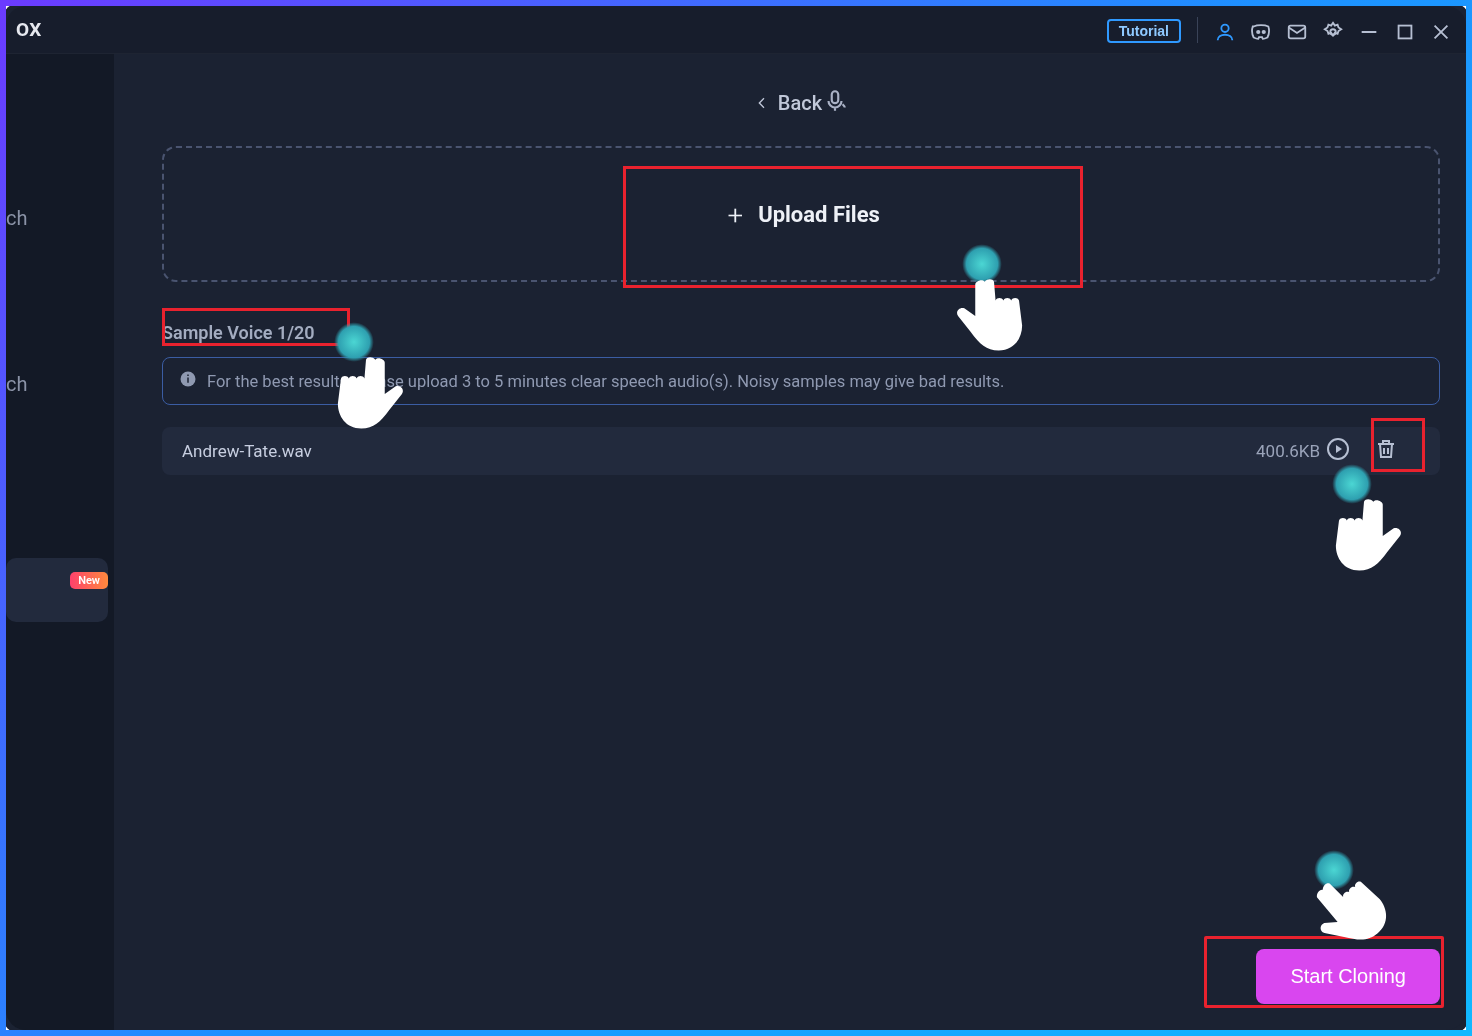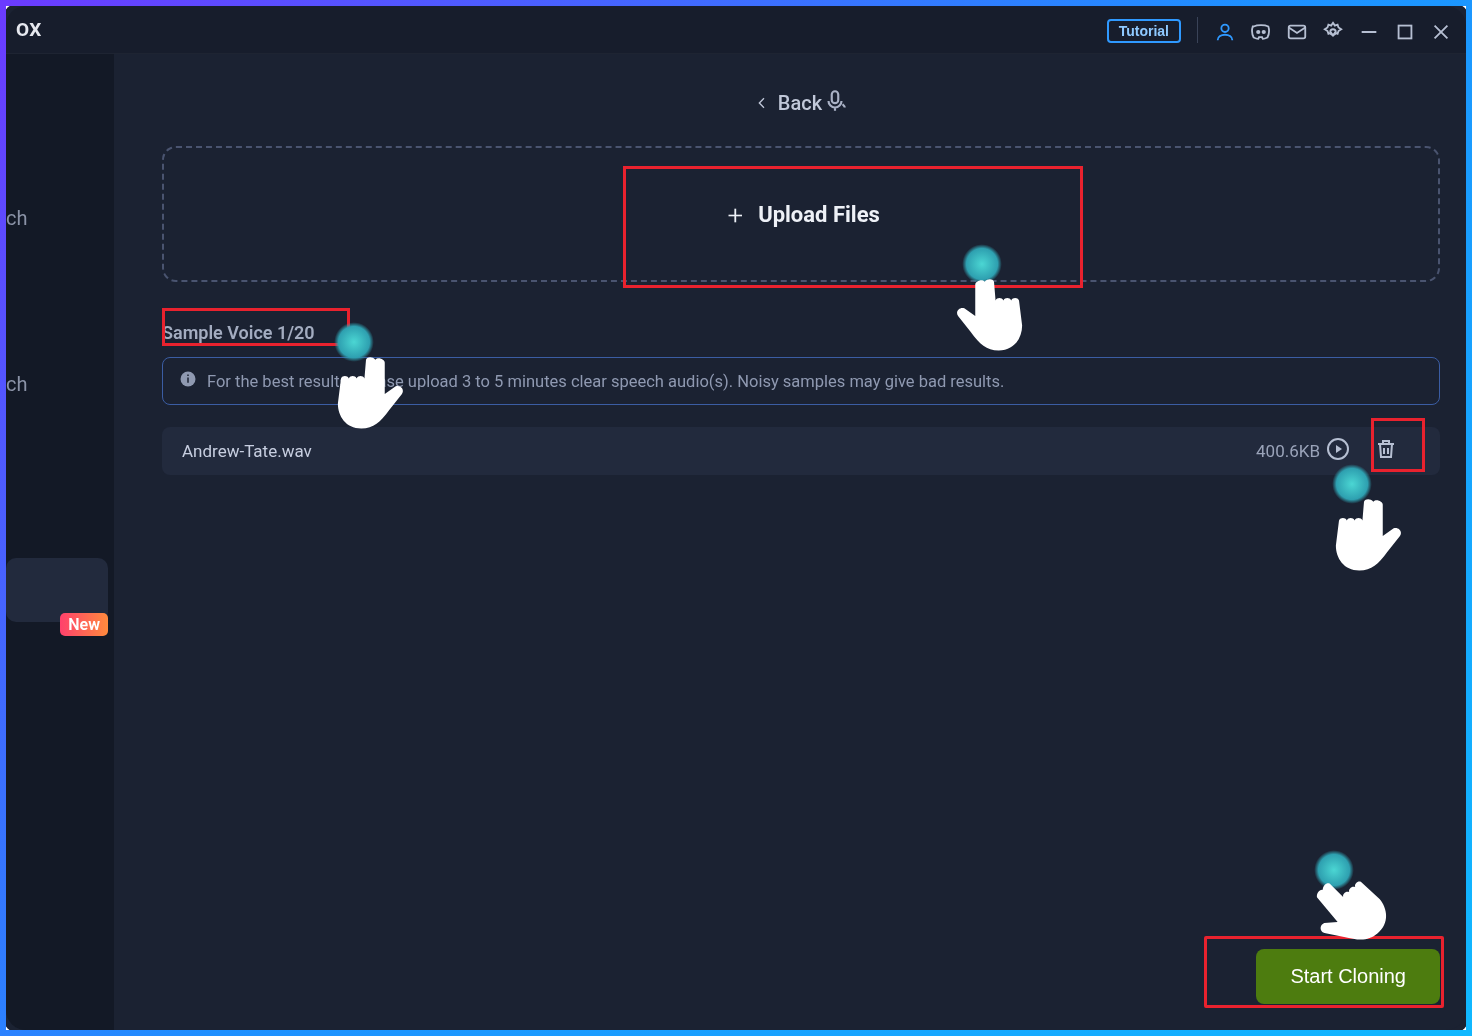--- a/index.html
+++ b/index.html
@@ -43,7 +43,7 @@
   .new-badge {
     position:absolute; top:518px; right:6px;
     background: linear-gradient(90deg,#ff416c,#ff8a3d);
-    color:#fff; font-size:16px; font-weight:600; padding:2px 8px; border-radius:5px;margin-top:41px;
+    color:#fff; font-size:11px; font-weight:600; padding:2px 8px; border-radius:5px;
   }
 
   

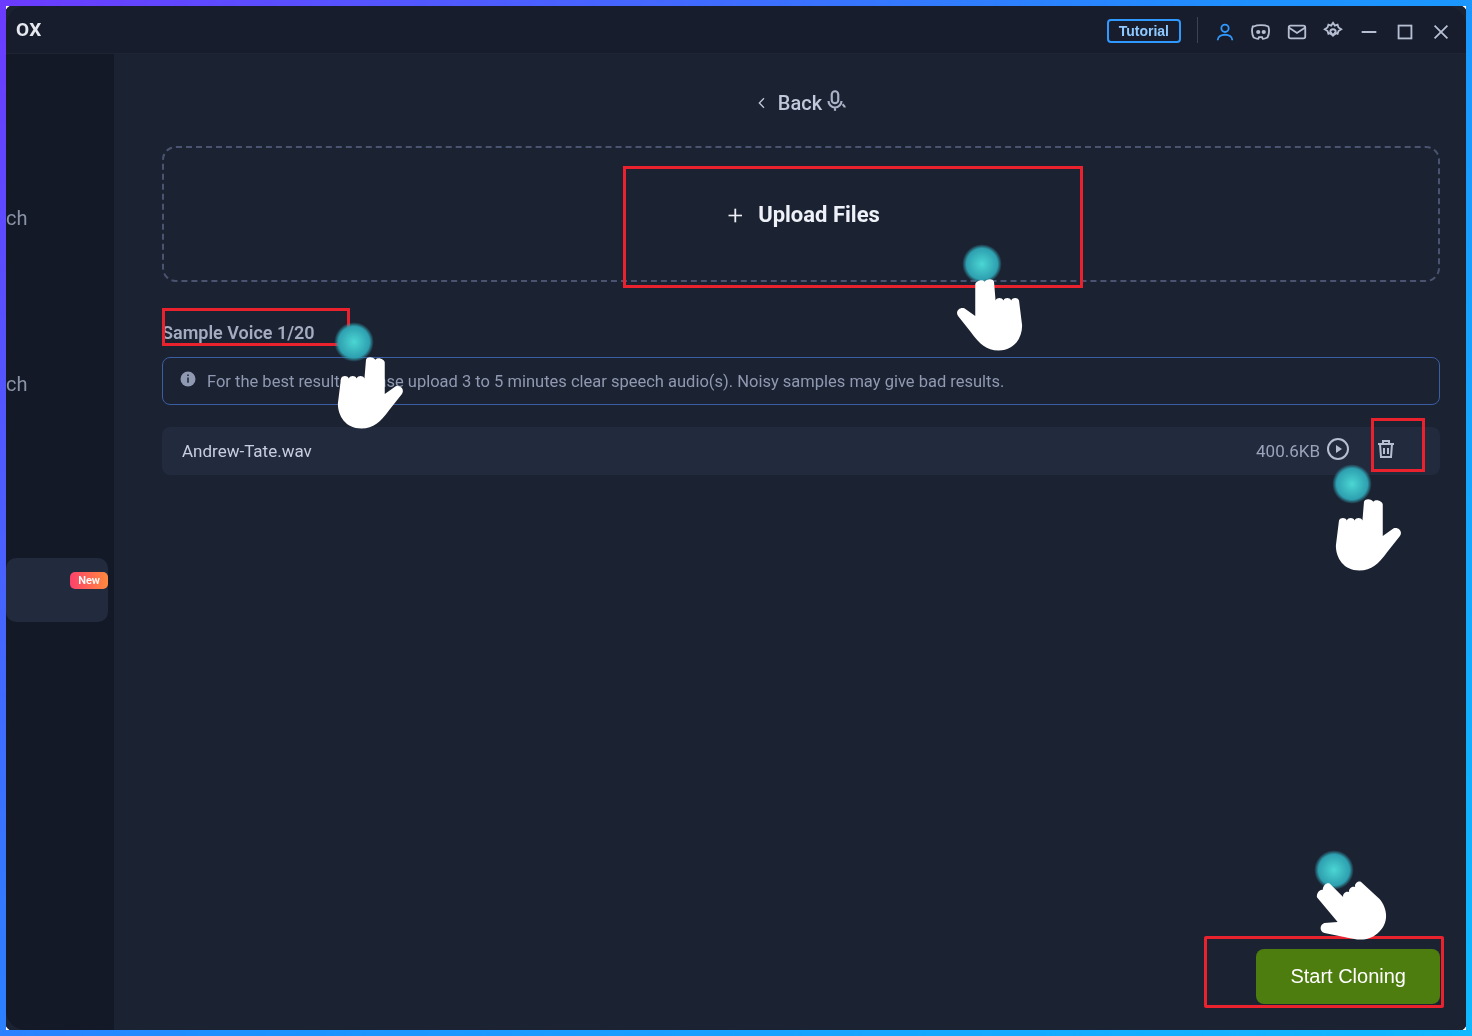--- a/index.html
+++ b/index.html
@@ -85,7 +85,7 @@
   
   .start-btn {
     position:absolute; right:26px; bottom:26px;
-    background:#4d7c0f; color:#fff; font-size:20px; font-weight:500;
+    background:#d946ef; color:#fff; font-size:20px; font-weight:500;
     border:none; border-radius:8px; padding:16px 34px; cursor:pointer;
   }
   .start-red { position:absolute; right:22px; bottom:22px; width:240px; height:72px;

